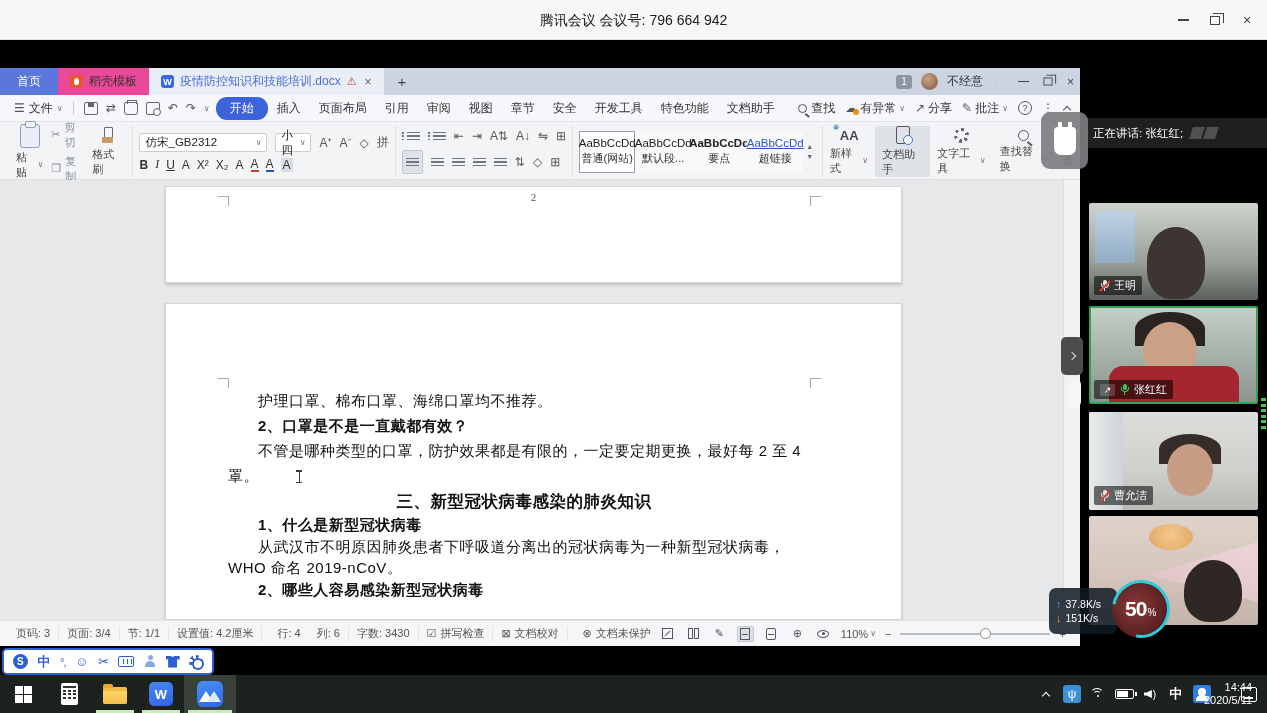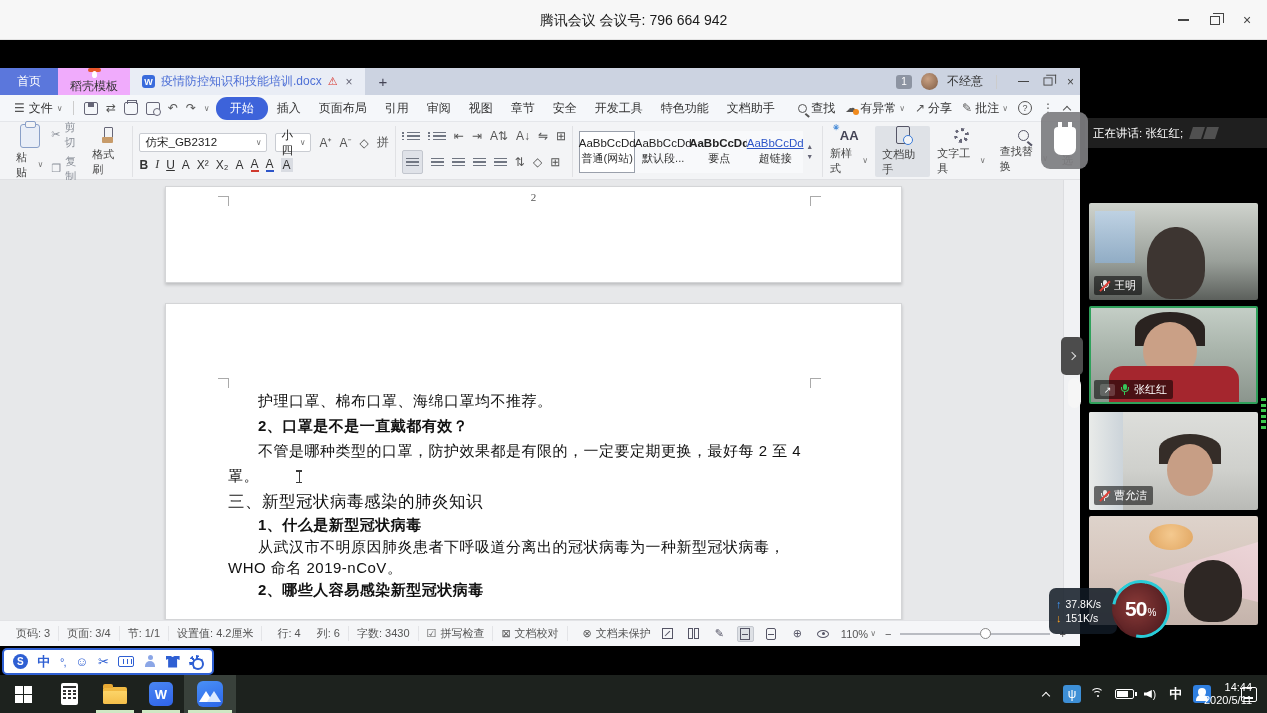--- a/index.html
+++ b/index.html
@@ -22,7 +22,7 @@
   .tabbar{position:relative;height:27px;background:#ccd3e1;display:flex;align-items:stretch;font-size:12px;}
   .tab{display:flex;align-items:center;padding:0 12px;gap:6px;color:#333;}
   .tab.home{background:#5b77dc;color:#fff;width:58px;justify-content:center;}
-  .tab.docer{background:#f0abfc;flex-direction:column;}
+  .tab.docer{background:#ec4899;}
   .tab.doc{background:#e9edf5;color:#4d6fd6;}
   .flame{width:13px;height:13px;border-radius:3px;background:#e8562c;position:relative;}
   .flame:before{content:"";position:absolute;left:4px;top:3px;width:5px;height:7px;background:#fff;border-radius:50% 50% 50% 50%/60% 60% 40% 40%;}

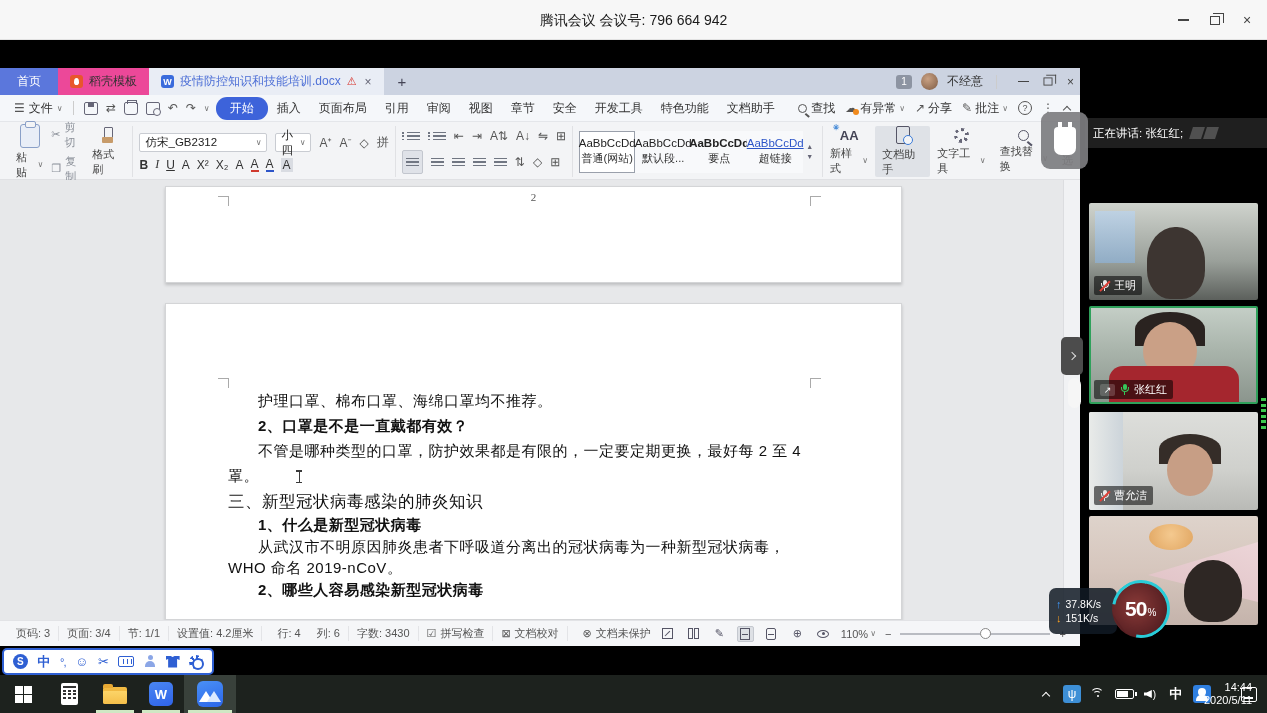--- a/index.html
+++ b/index.html
@@ -121,7 +121,7 @@
   .dl{white-space:nowrap;}
   .ind{text-indent:2em;}
   .bold{font-weight:bold;}
-  .dhead{font-size:16.5px;font-weight:normal;text-align:left;line-height:26px;}
+  .dhead{font-size:16.5px;font-weight:bold;text-align:center;line-height:26px;}
   .dl2{line-height:21.5px;}
   .ibeam{display:inline-block;width:8px;height:13px;position:relative;margin-left:36px;vertical-align:-2px;}
   .ibeam:before,.ibeam:after{content:"";position:absolute;left:1px;width:6px;height:1.5px;background:#3a3a3a;}

